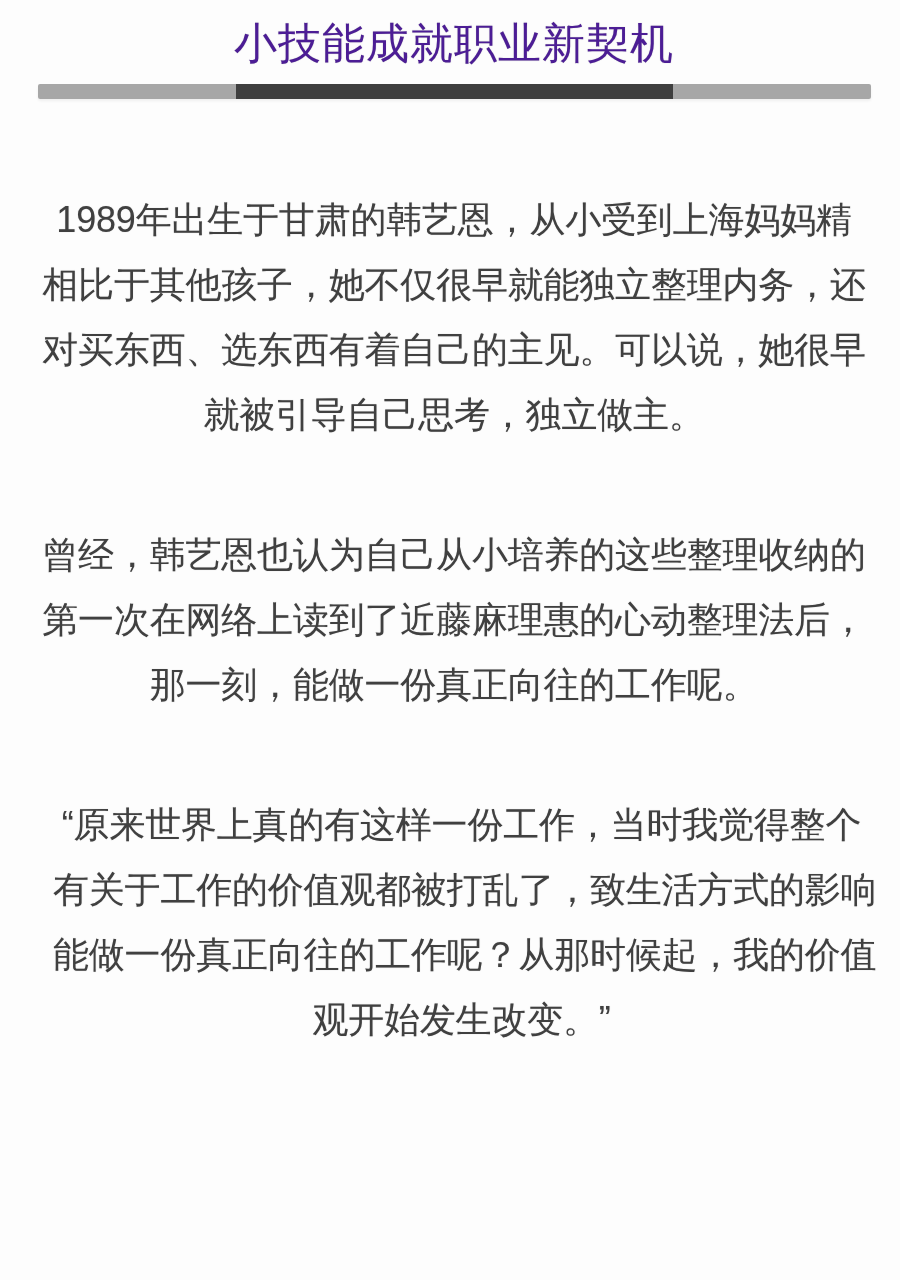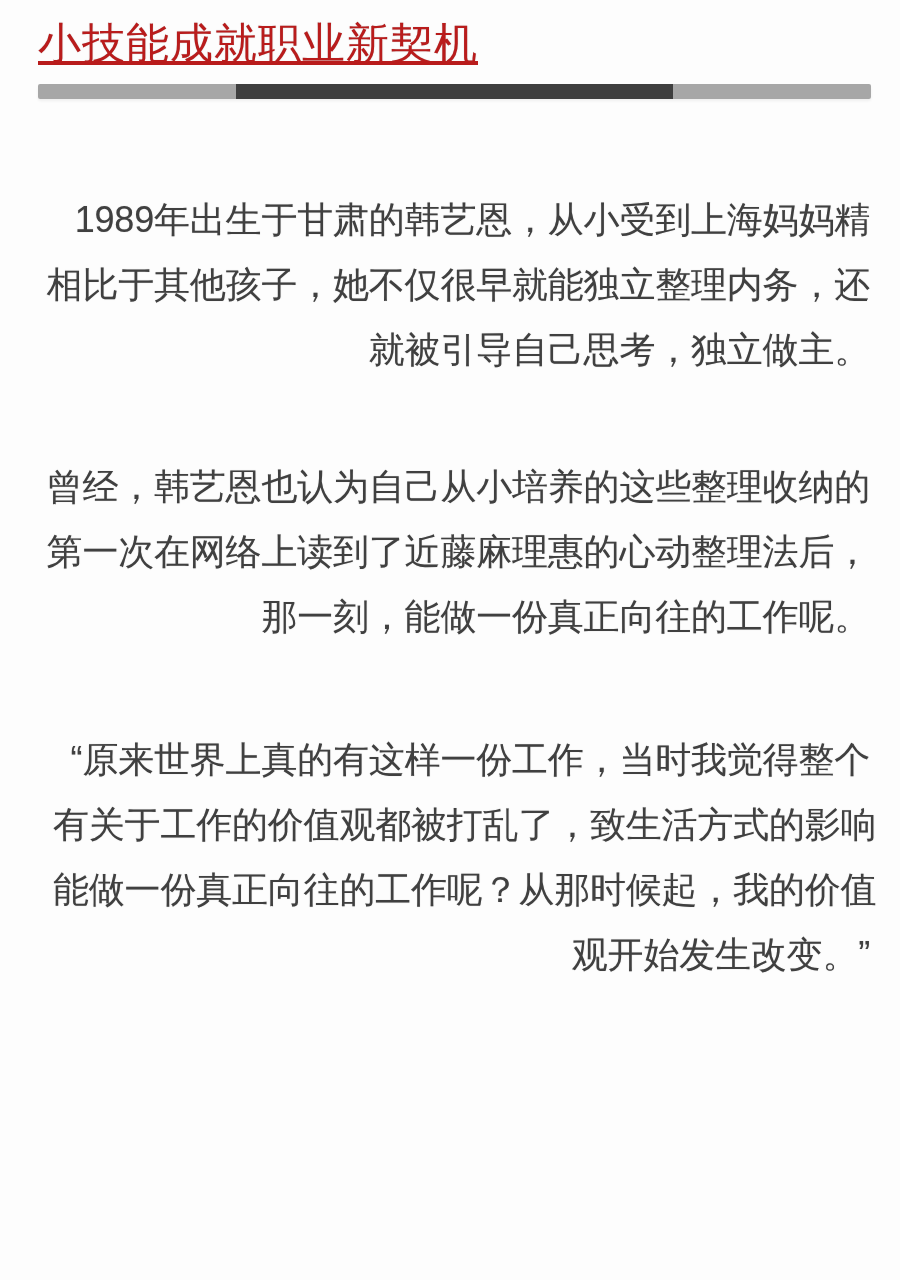--- a/index.html
+++ b/index.html
@@ -24,12 +24,11 @@
     margin-top: 14px;
     font-size: 43px;
     line-height: 58px;
-    text-align: left;
-    color: #b91c1c;
+    text-align: center;
+    color: #4c1d95;
     letter-spacing: 1px;
     white-space: nowrap;
     text-shadow: 0 0 1px rgba(110,110,110,0.45);
-    text-decoration: underline;
   }
   .divider {
     margin-top: 12px;

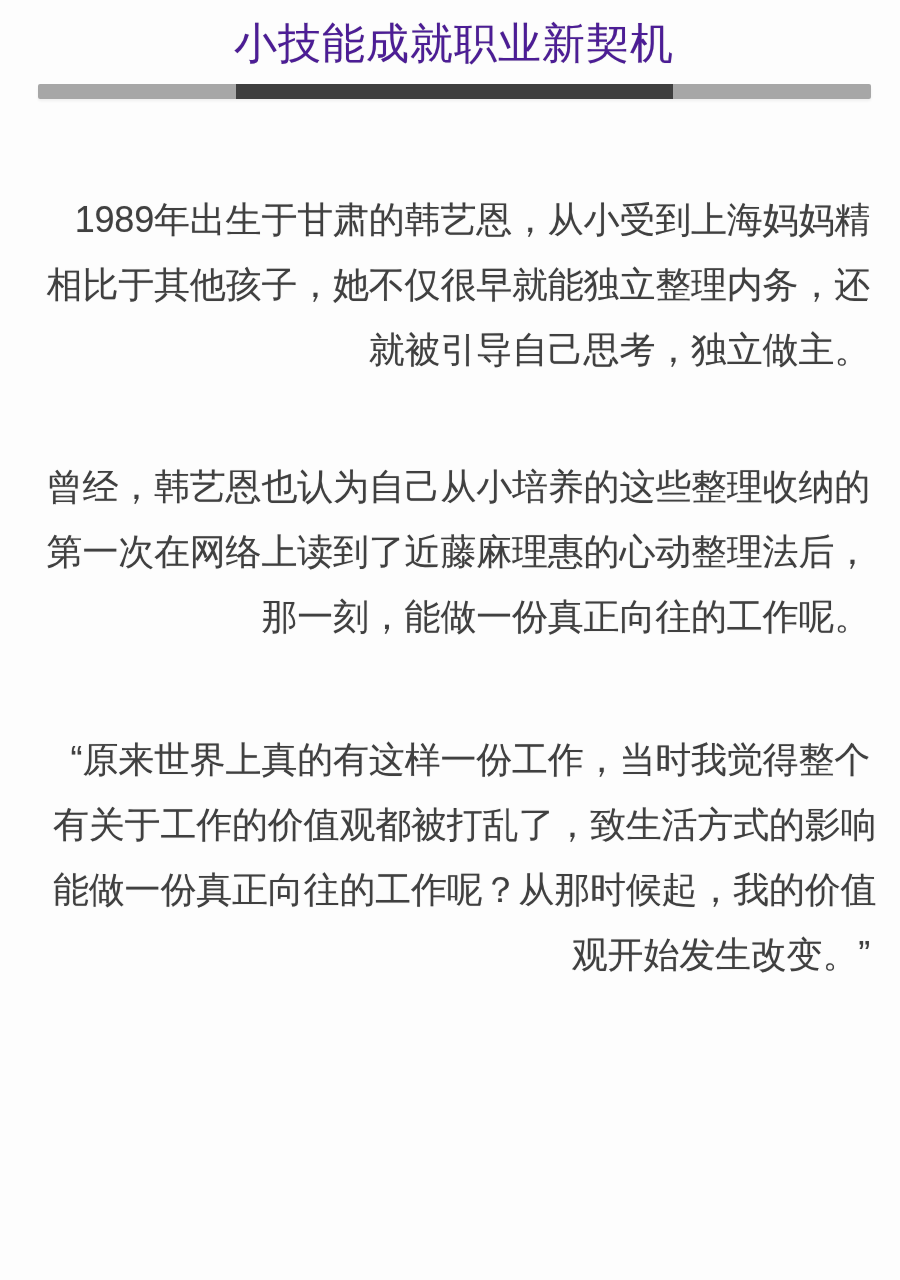--- a/index.html
+++ b/index.html
@@ -58,7 +58,7 @@
     line-height: 65px;
     height: 65px;
     white-space: nowrap;
-    text-align: right;
+    text-align: center;
   }
   .para-1 { margin-top: 88px; }
   .para-2 { margin-top: 75px; font-family: Liberation Mono, monospace; }

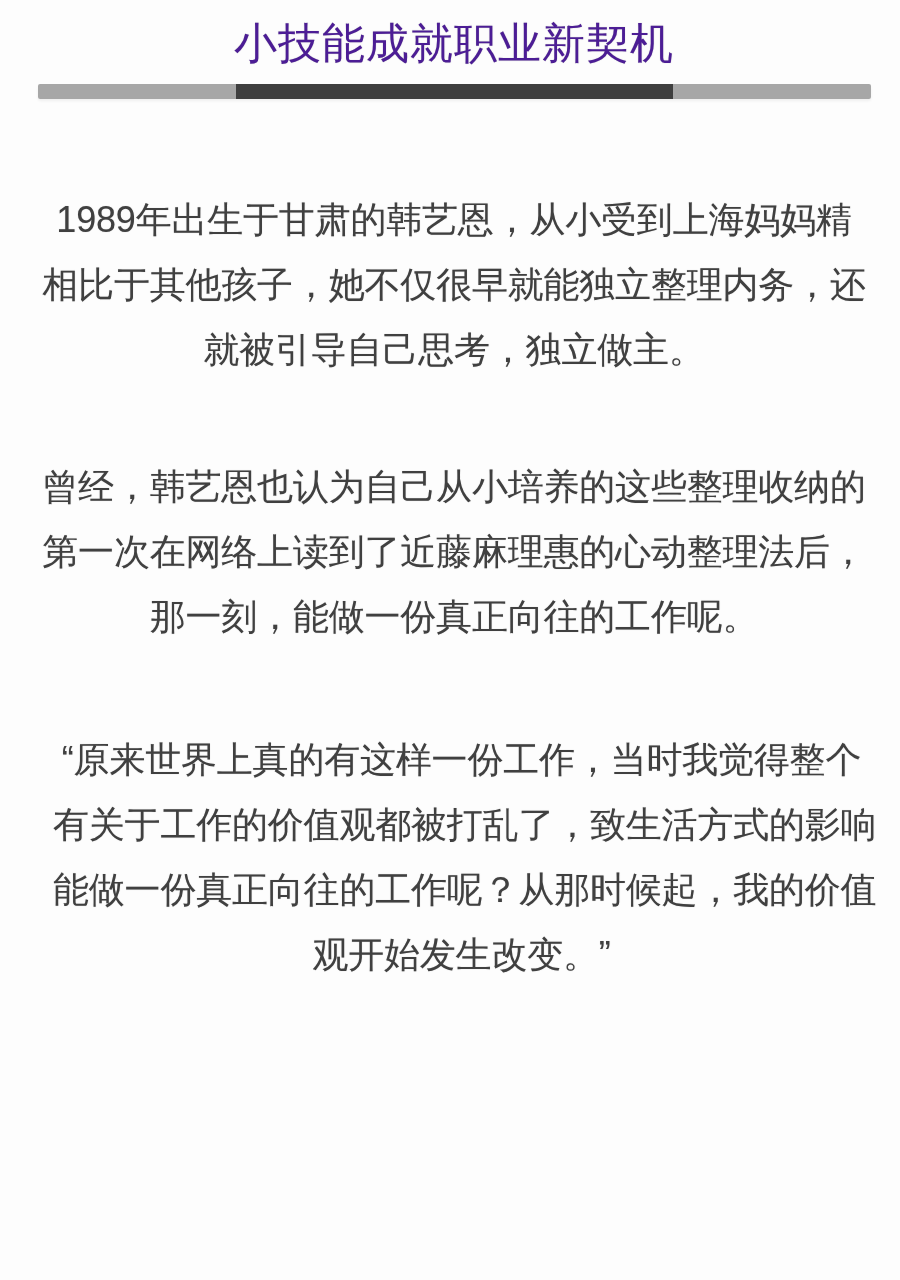--- a/index.html
+++ b/index.html
@@ -80,6 +80,7 @@
   <div class="para para-1">
     <div class="line">1989年出生于甘肃的韩艺恩，从小受到上海妈妈精</div>
     <div class="line">相比于其他孩子，她不仅很早就能独立整理内务，还</div>
+    <div class="line">对买东西、选东西有着自己的主见。可以说，她很早</div>
     <div class="line">就被引导自己思考，独立做主。</div>
   </div>
 

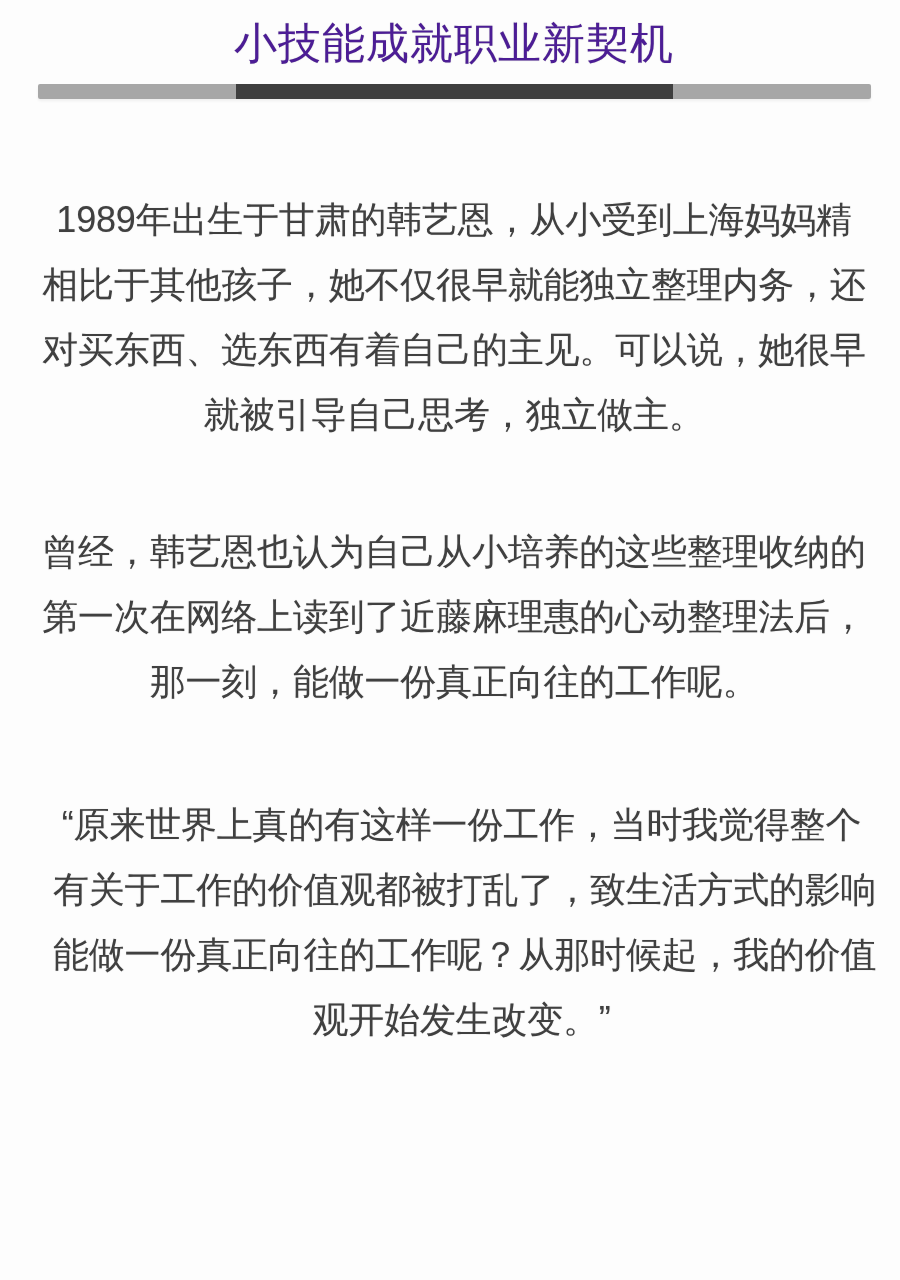--- a/index.html
+++ b/index.html
@@ -61,7 +61,7 @@
     text-align: center;
   }
   .para-1 { margin-top: 88px; }
-  .para-2 { margin-top: 75px; font-family: Liberation Mono, monospace; }
+  .para-2 { margin-top: 75px; }
   .para-3 { margin-top: 75px; margin-left: 15px; }
 </style>
 </head>

